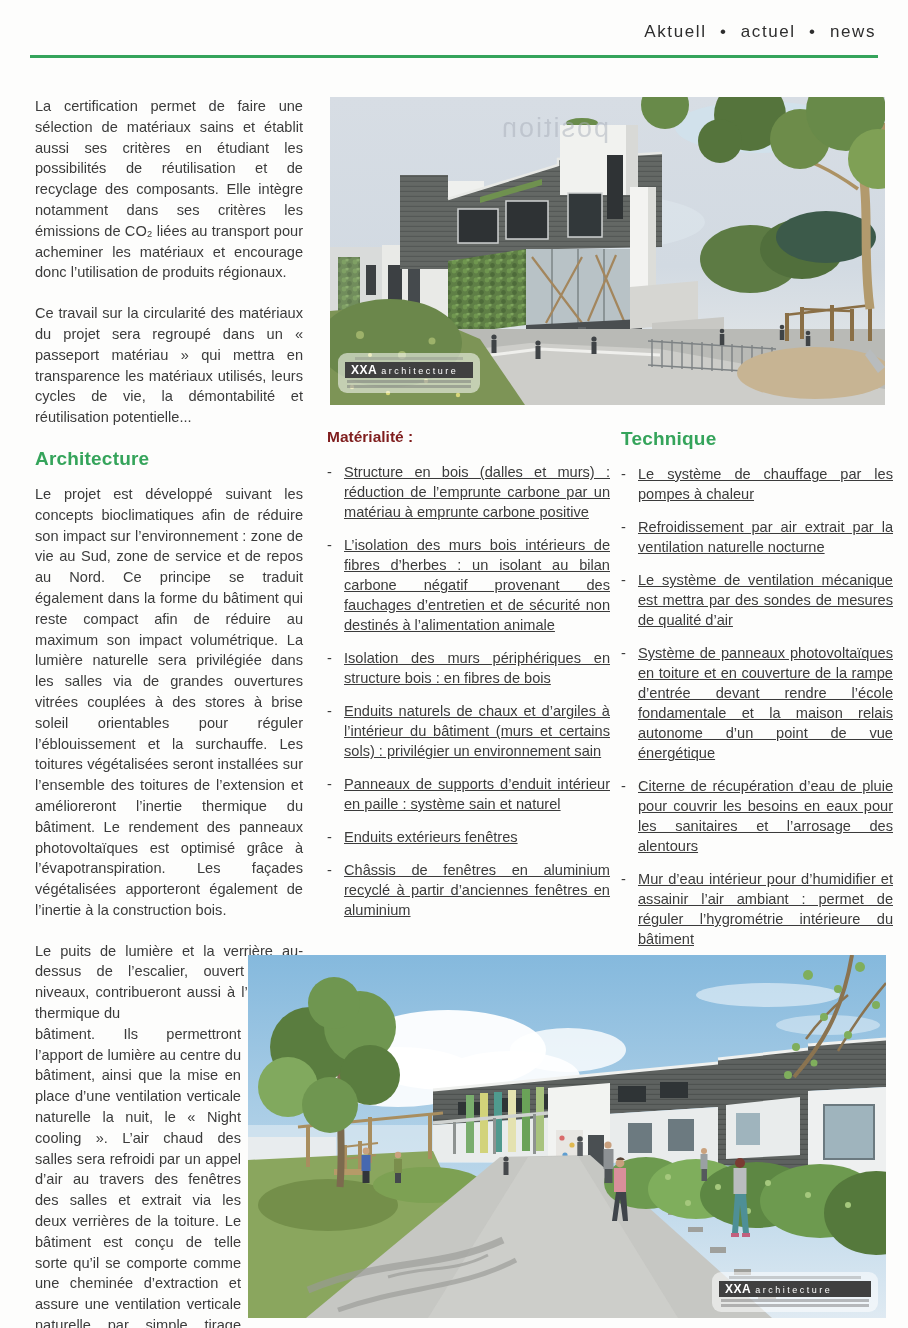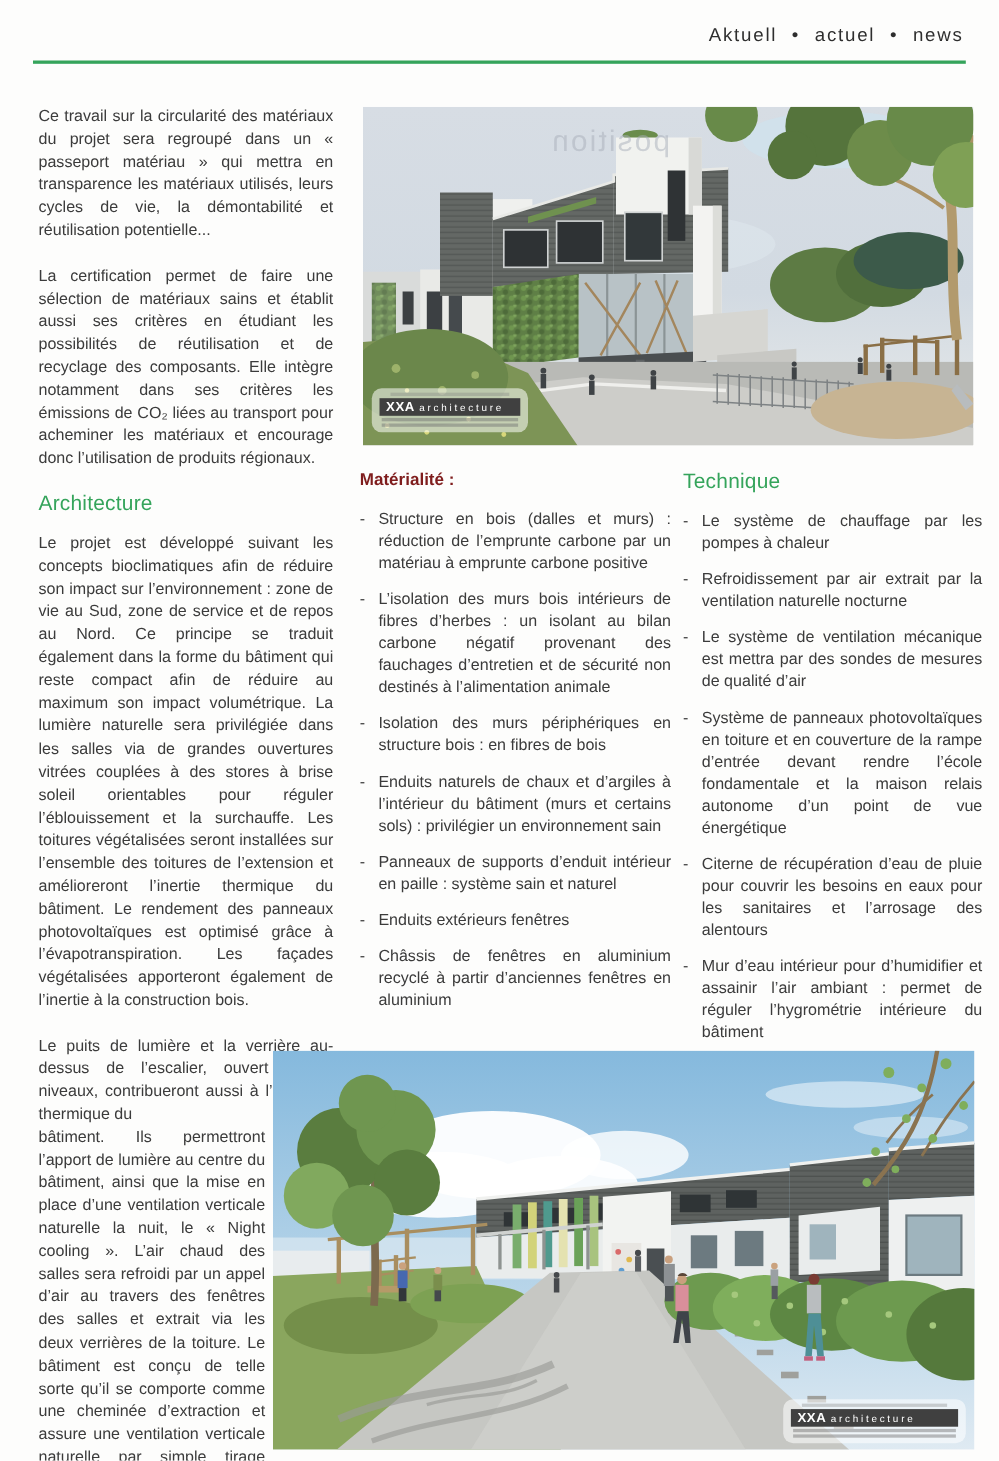--- a/index.html
+++ b/index.html
@@ -214,8 +214,8 @@
   </div>
 
   <div class="col-left">
+    <p class="body-p">La certification permet de faire une sélection de matériaux sains et établit aussi ses critères en étudiant les possibilités de réutilisation et de recyclage des composants. Elle intègre notamment dans ses critères les émissions de CO₂ liées au transport pour acheminer les matériaux et encourage donc l’utilisation de produits régionaux.</p>
     <p class="body-p">Ce travail sur la circularité des matériaux du projet sera regroupé dans un « passeport matériau » qui mettra en transparence les matériaux utilisés, leurs cycles de vie, la démontabilité et réutilisation potentielle...</p>
-    <p class="body-p">La certification permet de faire une sélection de matériaux sains et établit aussi ses critères en étudiant les possibilités de réutilisation et de recyclage des composants. Elle intègre notamment dans ses critères les émissions de CO₂ liées au transport pour acheminer les matériaux et encourage donc l’utilisation de produits régionaux.</p>
     <h2 class="green-h">Architecture</h2>
     <p class="body-p">Le projet est développé suivant les concepts bioclimatiques afin de réduire son impact sur l’environnement : zone de vie au Sud, zone de service et de repos au Nord. Ce principe se traduit également dans la forme du bâtiment qui reste compact afin de réduire au maximum son impact volumétrique. La lumière naturelle sera privilégiée dans les salles via de grandes ouvertures vitrées couplées à des stores à brise soleil orientables pour réguler l’éblouissement et la surchauffe. Les toitures végétalisées seront installées sur l’ensemble des toitures de l’extension et amélioreront l’inertie thermique du bâtiment. Le rendement des panneaux photovoltaïques est optimisé grâce à l’évapotranspiration. Les façades végétalisées apporteront également de l’inertie à la construction bois.</p>
     <p class="body-p wide-end">Le puits de lumière et la verrière au-dessus de l’escalier, ouvert sur 3 niveaux, contribueront aussi à l’équilibre thermique du</p>

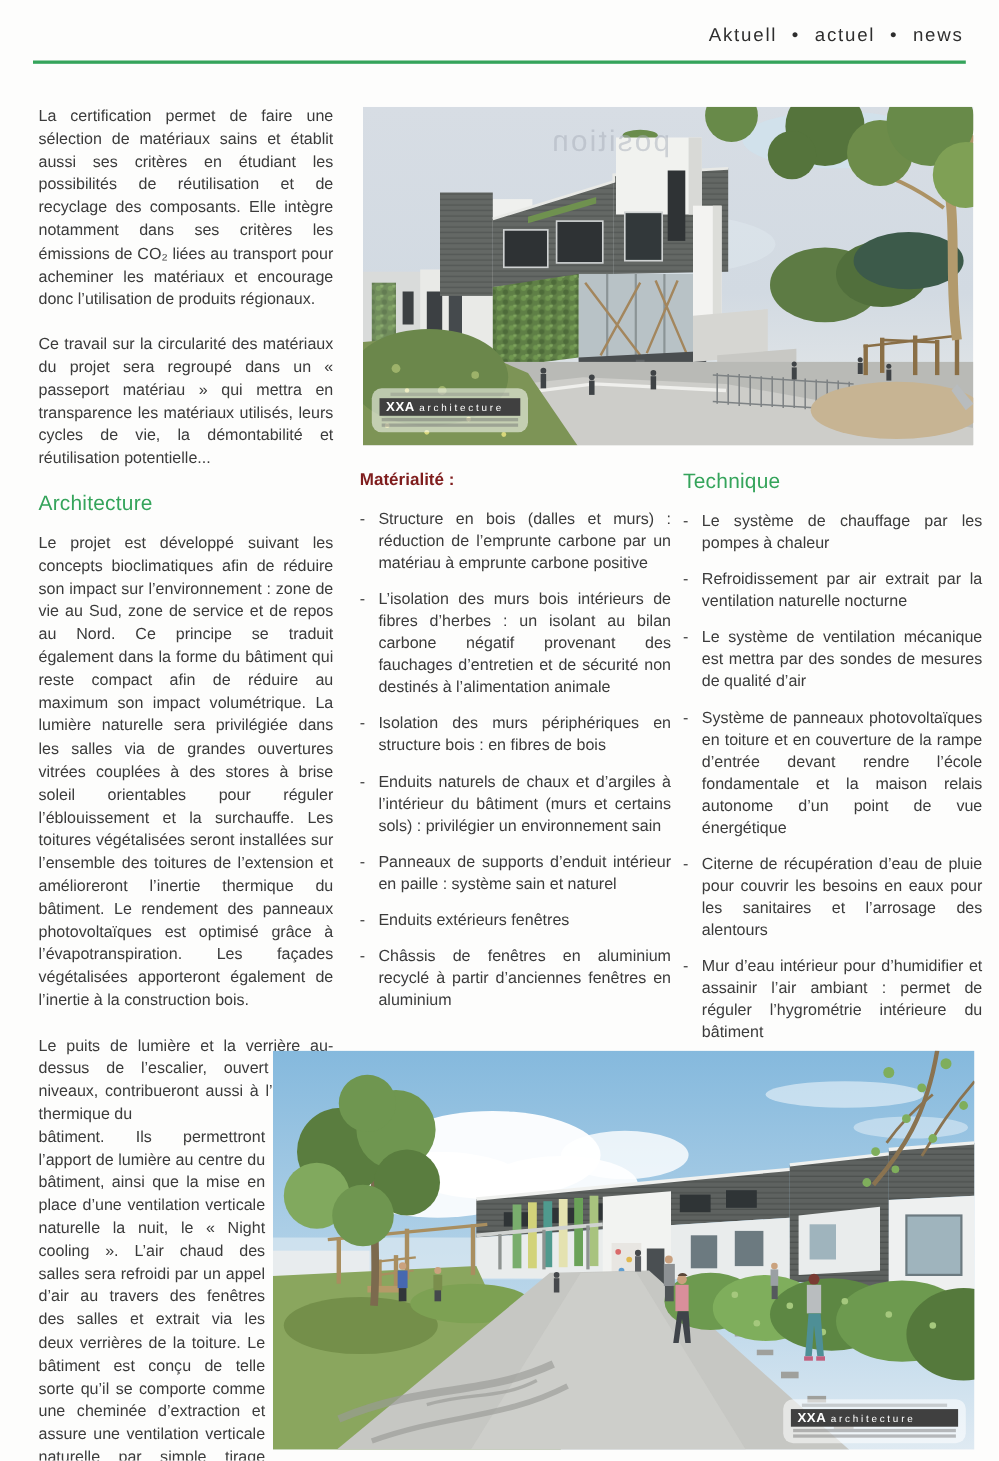--- a/index.html
+++ b/index.html
@@ -16,7 +16,7 @@
   .body-p{font-size:14.6px;line-height:20.8px;text-align:justify;margin:0 0 20px 0;}
   .body-p.wide-end{margin-bottom:0;}
   .body-p.narrow{width:206px;margin-top:0;}
-  h2.green-h{color:#35a45b;font-size:19px;font-weight:normal;margin:6px 0 14px 0;letter-spacing:.2px;}
+  h2.green-h{color:#35a45b;font-size:19px;font-weight:bold;margin:6px 0 14px 0;letter-spacing:.2px;}
   h3.black-h{color:#7f1d1d;font-size:15.5px;font-weight:bold;margin:0 0 16px 0;}
   ul.dash-list{list-style:none;margin:0;padding:0;}
   ul.dash-list li{display:flex;margin:0 0 13px 0;font-size:14.6px;line-height:20px;}

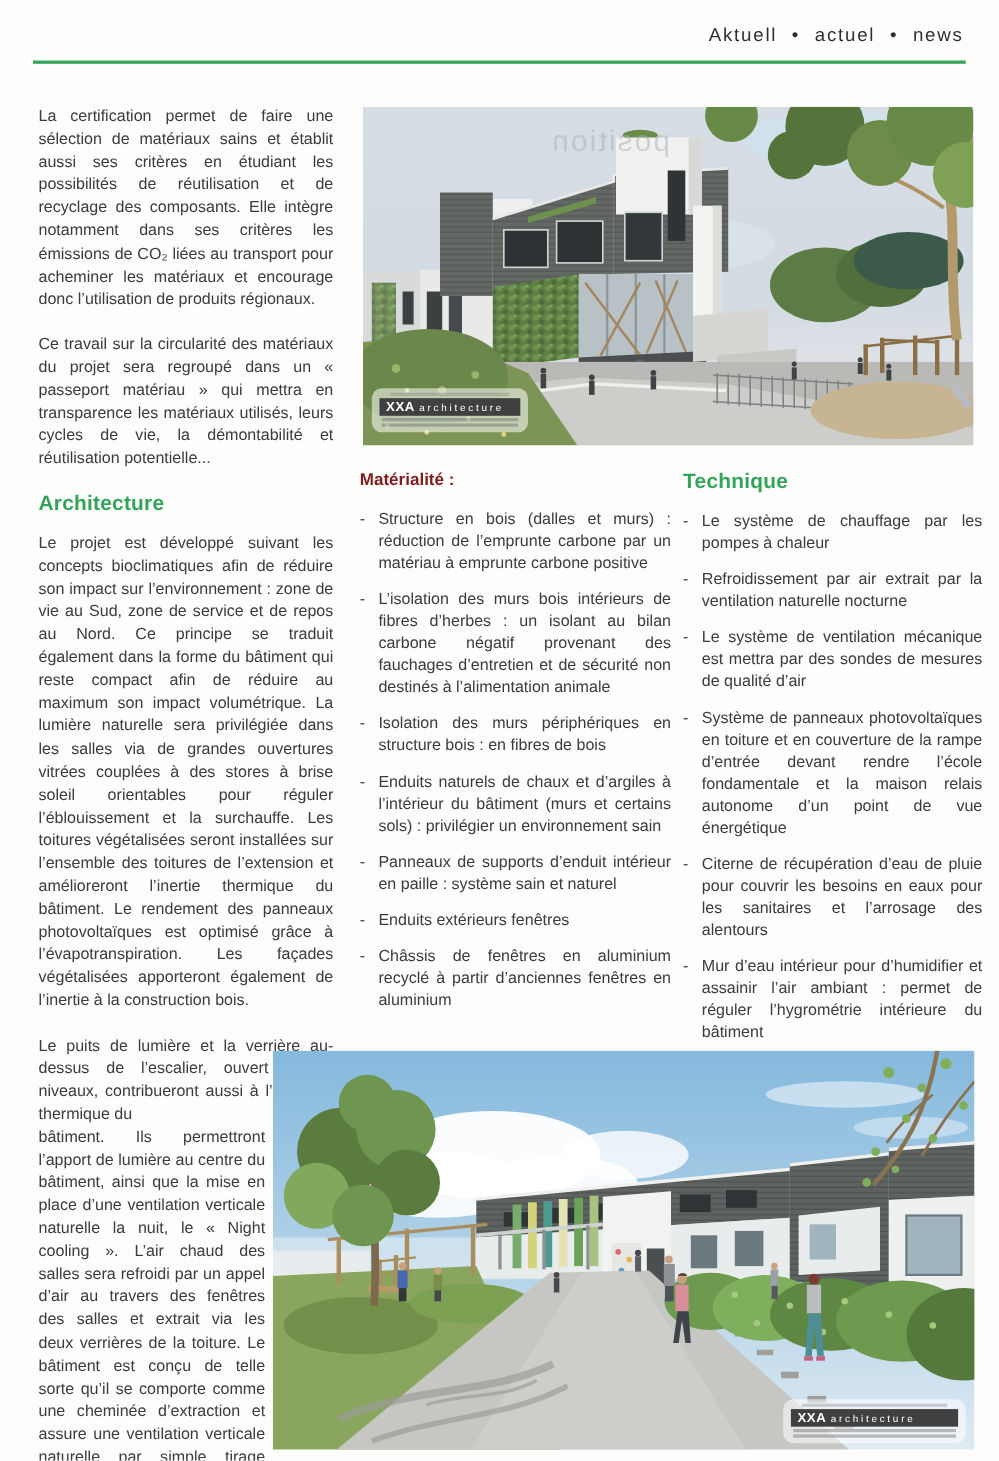--- a/index.html
+++ b/index.html
@@ -21,7 +21,7 @@
   ul.dash-list{list-style:none;margin:0;padding:0;}
   ul.dash-list li{display:flex;margin:0 0 13px 0;font-size:14.6px;line-height:20px;}
   ul.dash-list .dash{flex:0 0 17px;}
-  ul.dash-list .li-text{flex:1;text-align:justify;}
+  ul.dash-list .li-text{flex:1;text-align:justify;text-decoration:underline;}
   
   .img-frame{position:absolute;overflow:hidden;}
   .img-top{left:330px;top:97px;width:555px;height:308px;}

